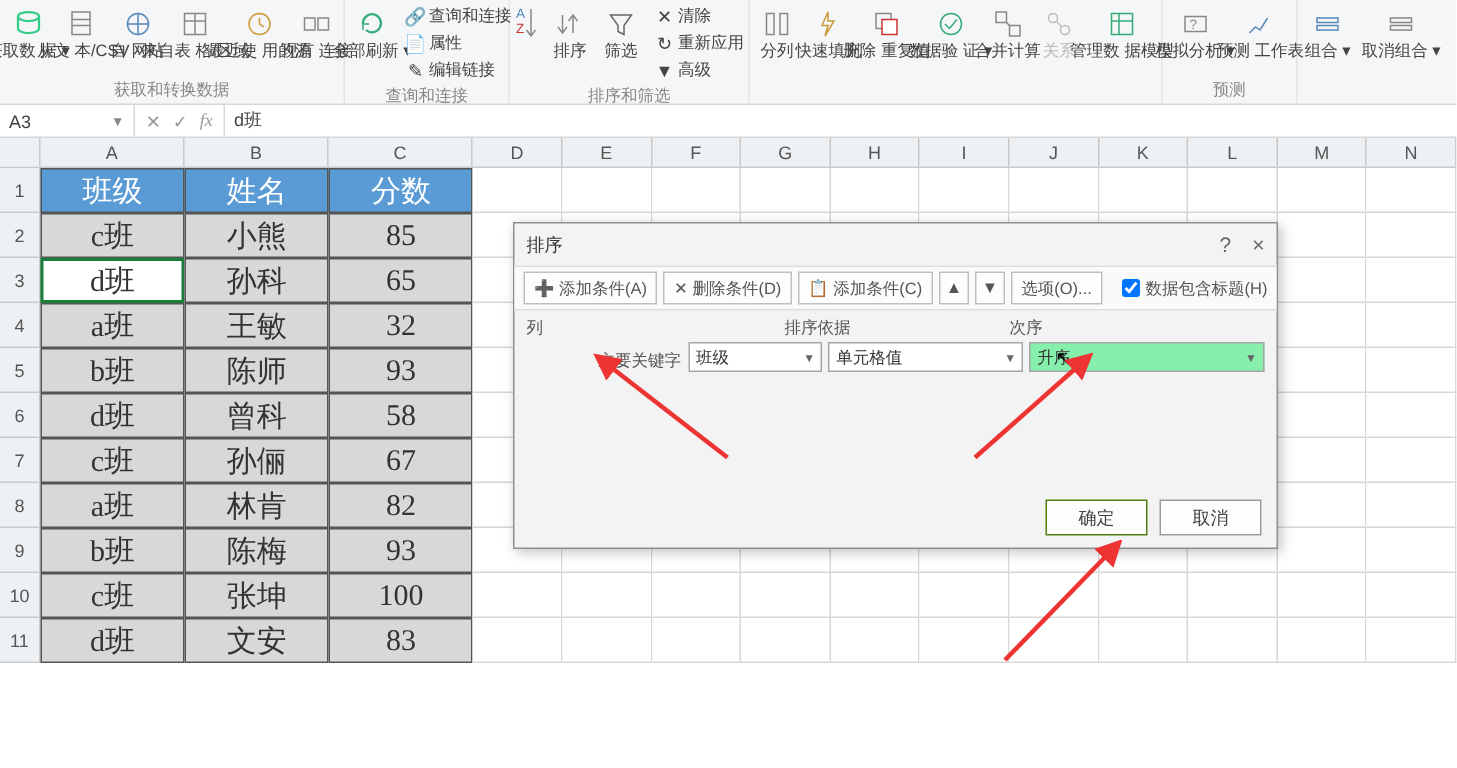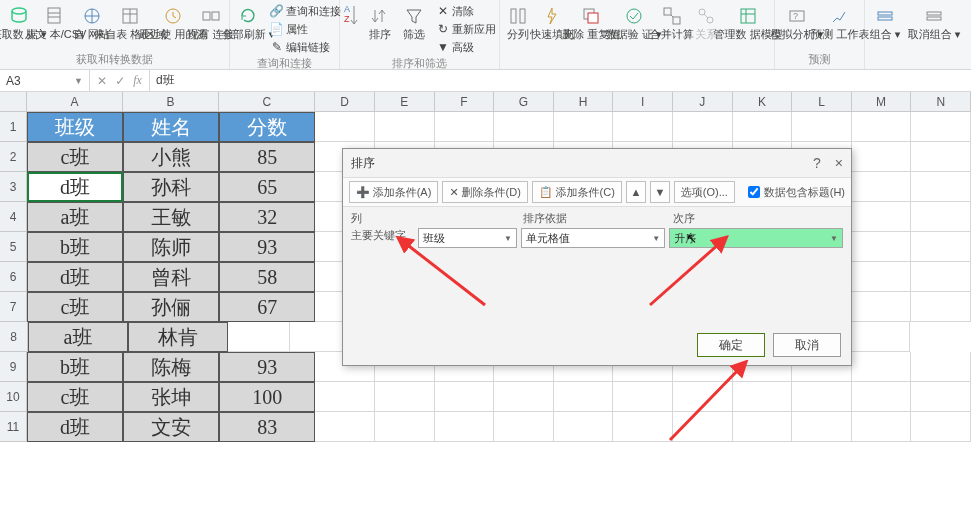--- a/index.html
+++ b/index.html
@@ -59,7 +59,7 @@
   .hc1 { width: 172px; }
   .hc2 { width: 150px; }
   .hc3 { width: 160px; }
-  .dlg-rulerow { display: flex; padding: 0 8px; gap: 0; align-items: flex-start; }
+  .dlg-rulerow { display: flex; padding: 0 8px; gap: 0; align-items: flex-end; margin-left: 48px; }
   .rule-label { width: 68px; font-size: 11px; color: #555; }
   .combo { height: 20px; border: 1px solid #a6a6a6; background: #fff; display: flex; align-items: center; justify-content: space-between; padding: 0 4px; font-size: 11px; color: #333; }
   .combo.sel { background: #86efac; }

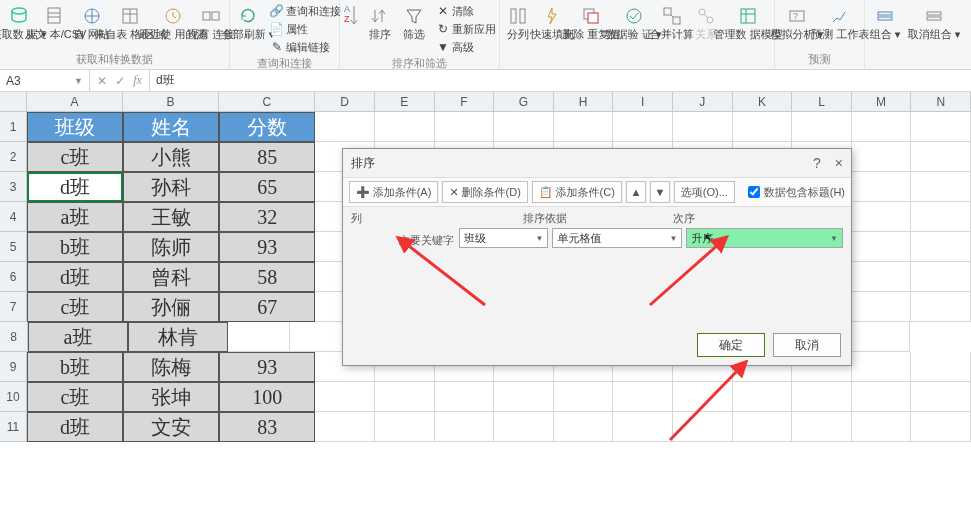--- a/index.html
+++ b/index.html
@@ -504,6 +504,7 @@
         <div class="rowhead">8</div>
         <div class="cell tbl-cell">a班</div>
         <div class="cell tbl-cell">林肯</div>
+        <div class="cell tbl-cell">82</div>
         <div class="cell narrow"></div>
         <div class="cell narrow"></div>
         <div class="cell narrow"></div>

